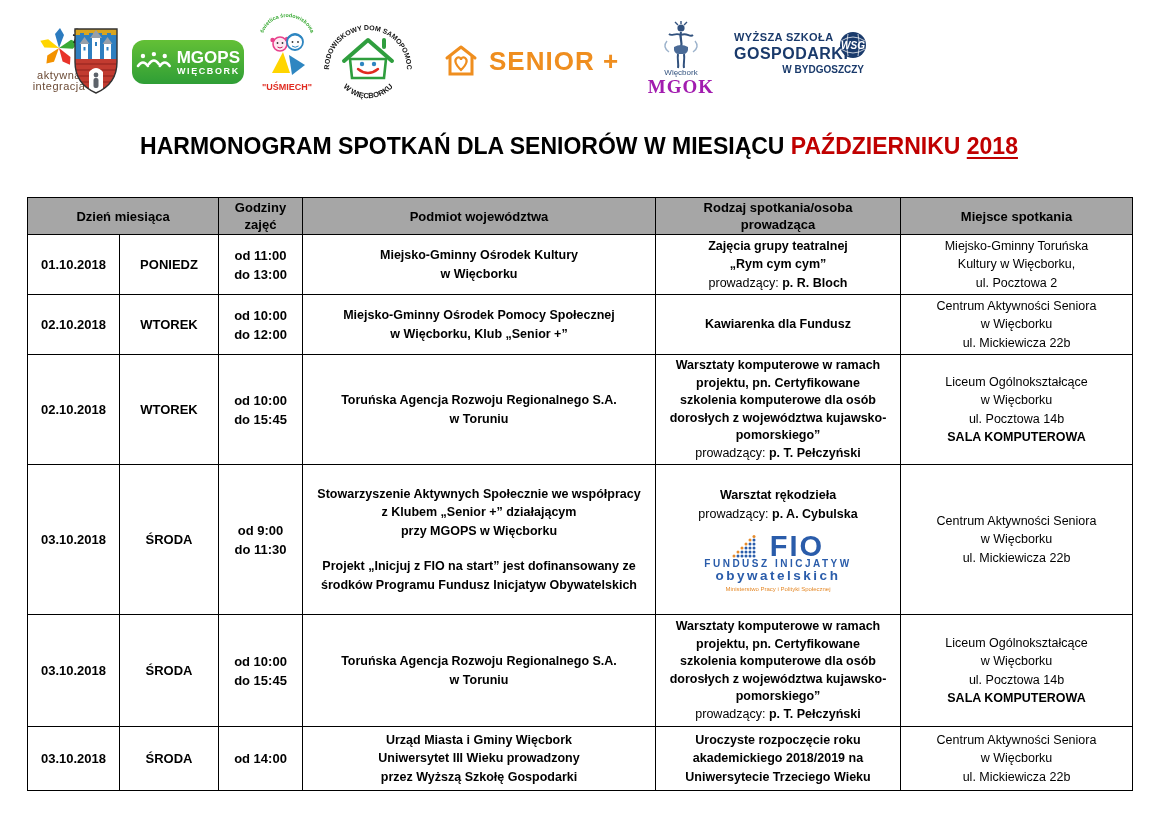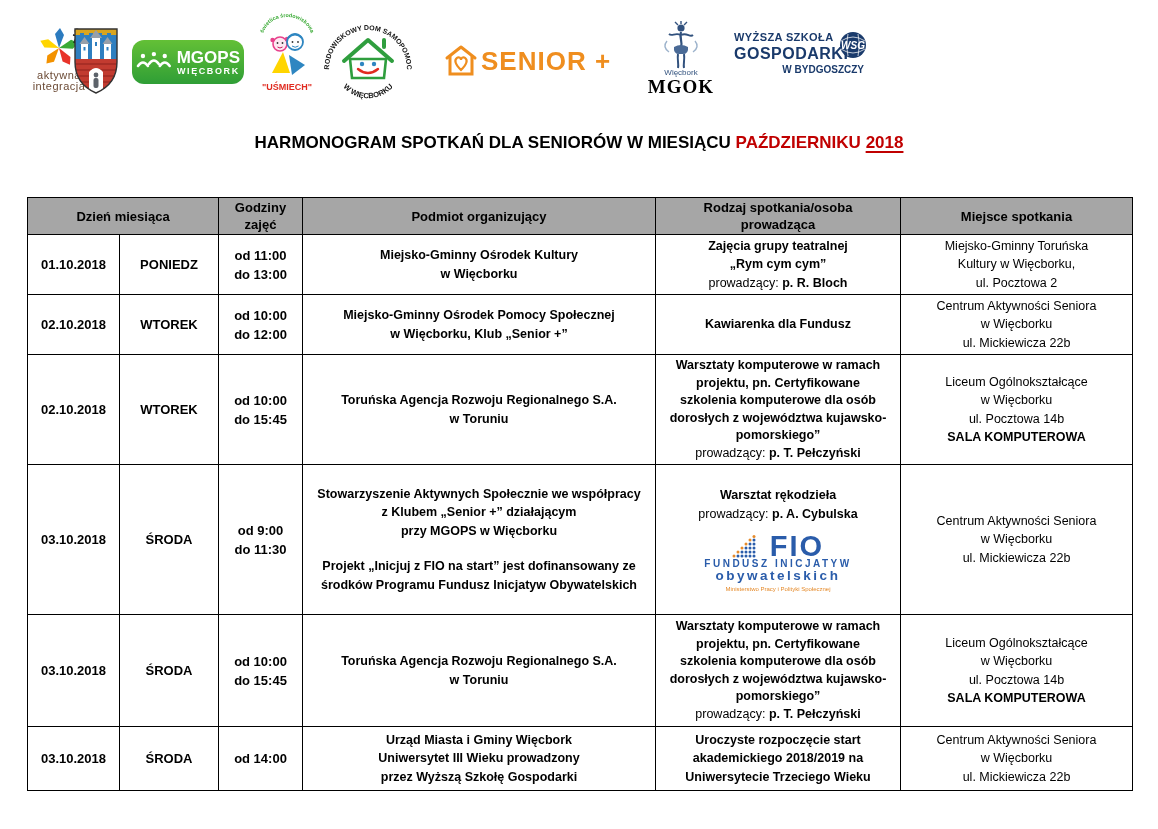--- a/index.html
+++ b/index.html
@@ -22,7 +22,7 @@
   .lg-mgops .l2 { font-weight:bold; font-size:9px; line-height:10px; letter-spacing:1.6px; }
   .lg-usmiech { left:258px; top:13px; }
   .lg-sds { left:323px; top:19px; }
-  .lg-senior { left:441px; top:43px; flex-direction:row !important; }
+  .lg-senior { left:441px; top:43px; flex-direction:row !important; gap:8px; }
   .lg-senior .t { color:#ef8e1f; font-weight:bold; font-size:26px; letter-spacing:1px; }
   .lg-mgok { left:645px; top:21px; width:72px; }
   .lg-mgok .l1 { color:#32527e; font-size:8px; line-height:8px; margin-top:-2px; }

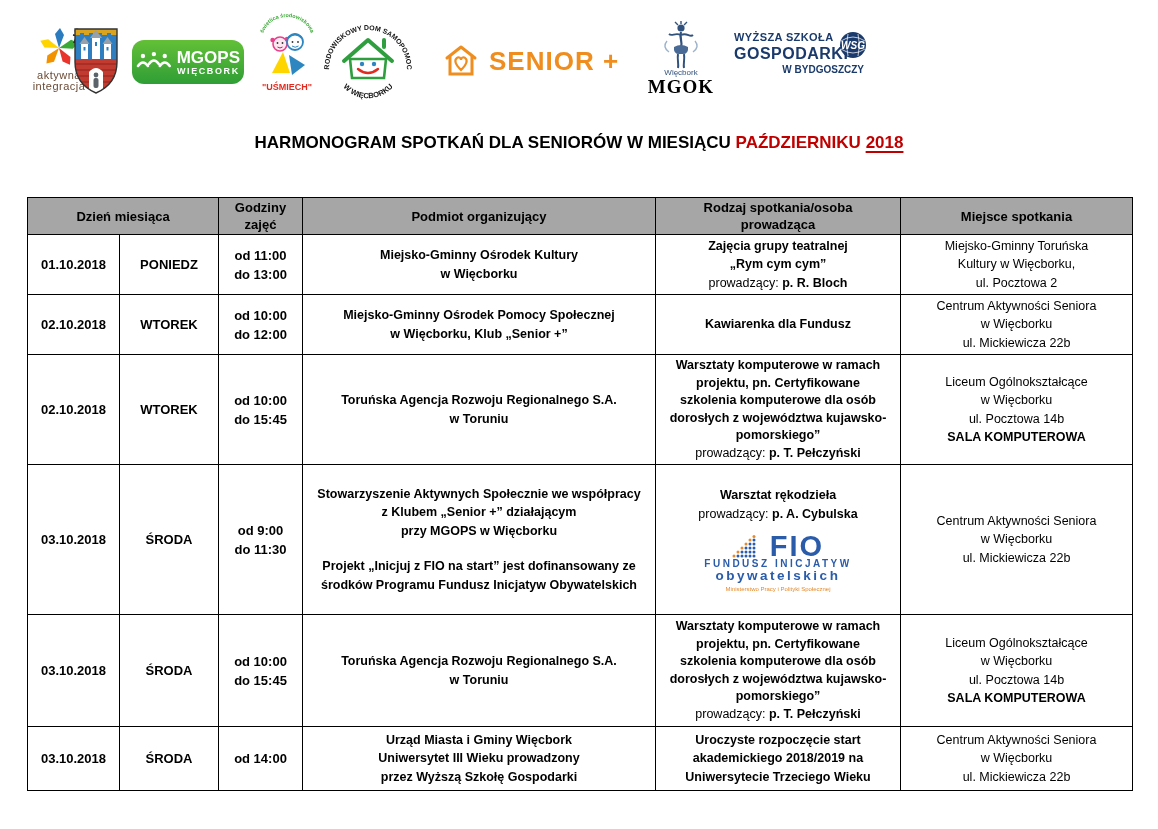--- a/index.html
+++ b/index.html
@@ -26,7 +26,7 @@
   .lg-senior .t { color:#ef8e1f; font-weight:bold; font-size:26px; letter-spacing:1px; }
   .lg-mgok { left:645px; top:21px; width:72px; }
   .lg-mgok .l1 { color:#32527e; font-size:8px; line-height:8px; margin-top:-2px; }
-  .lg-mgok .l2 { color:#000000; font-family:"Liberation Serif",serif; font-weight:bold; font-size:19px; line-height:19px; letter-spacing:1px; }
+  .lg-mgok .l2 { color:#a21caf; font-family:"Liberation Serif",serif; font-weight:bold; font-size:19px; line-height:19px; letter-spacing:1px; }
   .lg-wsg { left:734px; top:30px; width:136px; align-items:flex-start; position:absolute; }
   .lg-wsg .g { position:absolute; right:0; top:0; }
   .lg-wsg .l1 { color:#1a3a6b; font-weight:bold; font-size:11px; line-height:12px; margin-top:1px; letter-spacing:.4px; }

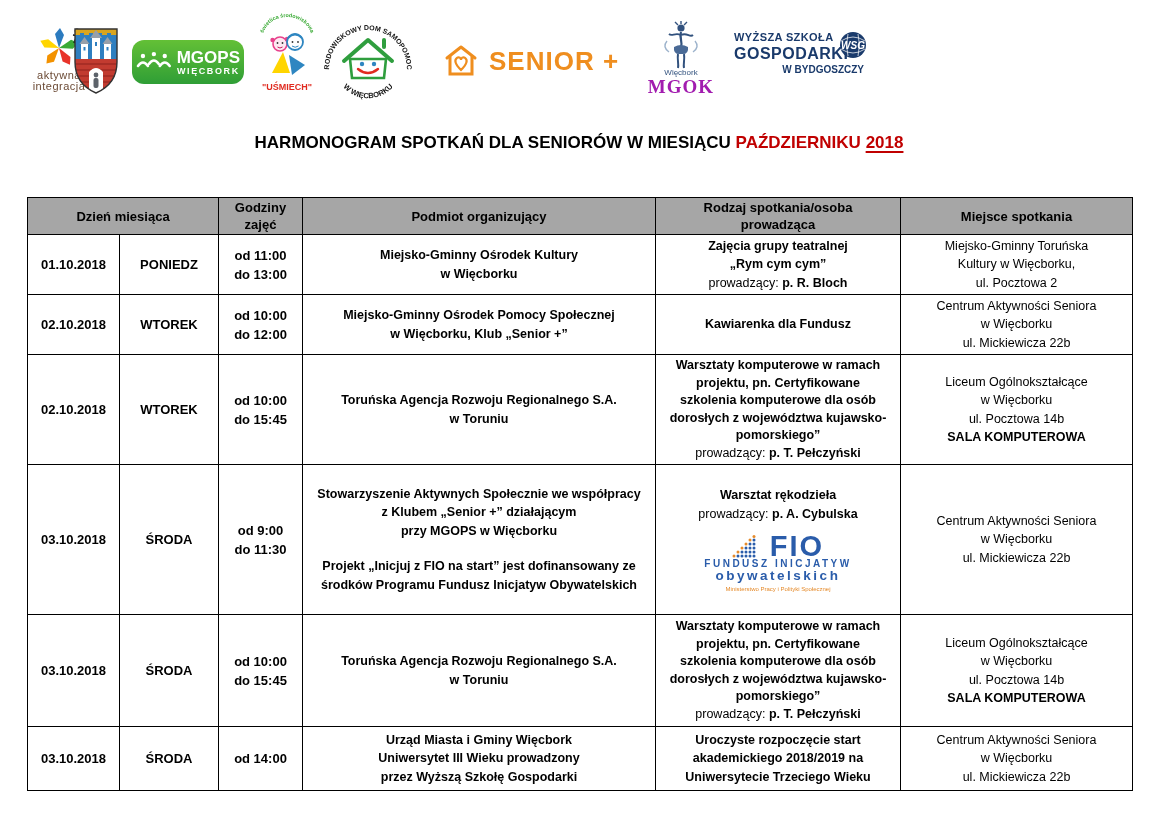--- a/index.html
+++ b/index.html
@@ -39,7 +39,7 @@
   .lg-biblio .l3 { color:#8a8f98; font-size:7px; line-height:9px; letter-spacing:2px; }
   
   .title { position:absolute; left:0; top:133px; width:1158px; text-align:center;
-    font-size:17px; font-weight:bold; white-space:nowrap; }
+    font-size:23px; font-weight:bold; white-space:nowrap; }
   .title .red { color:#c00000; }
   .title .year { color:#c00000; text-decoration:underline; text-decoration-thickness:2px; text-underline-offset:3px; }
   

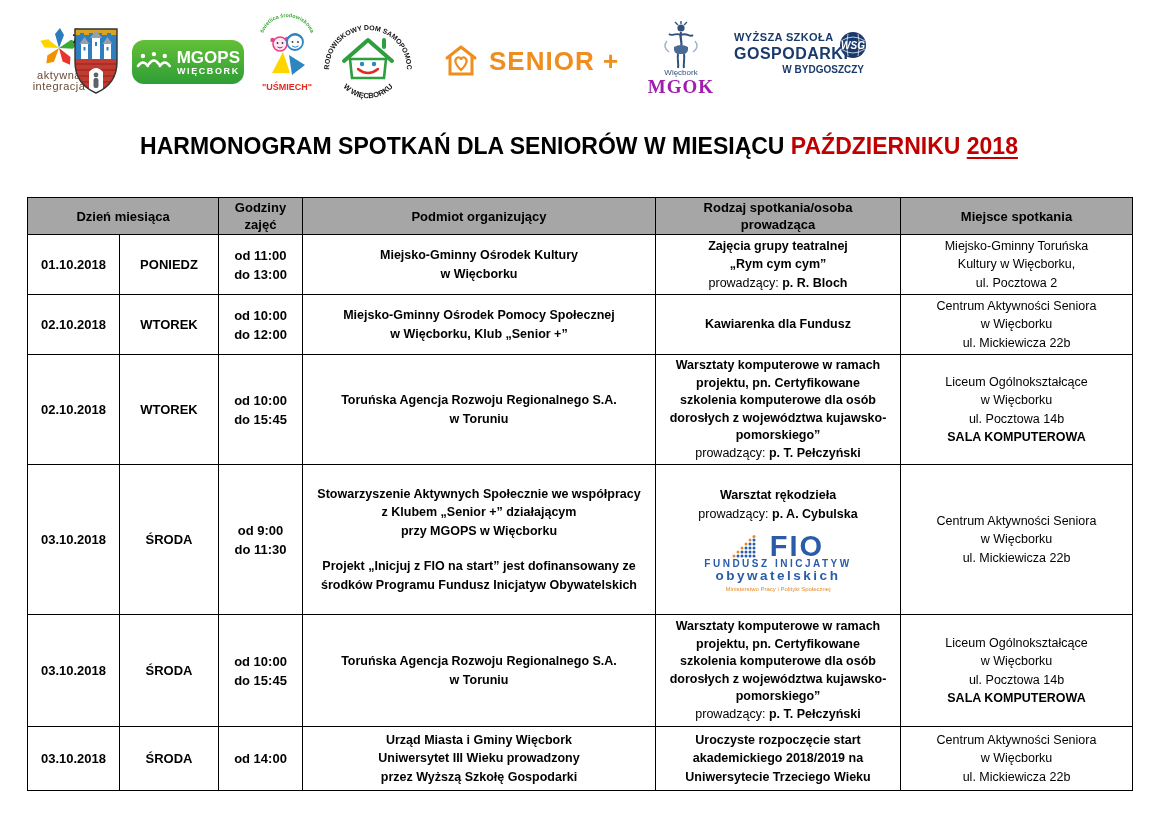--- a/index.html
+++ b/index.html
@@ -241,7 +241,7 @@
       <div>Godziny</div>
       <div>zajęć</div>
     </th>
-    <th>Podmiot organizujący</th>
+    <th>Podmiot województwa</th>
     <th>
       <div>Rodzaj spotkania/osoba</div>
       <div>prowadząca</div>

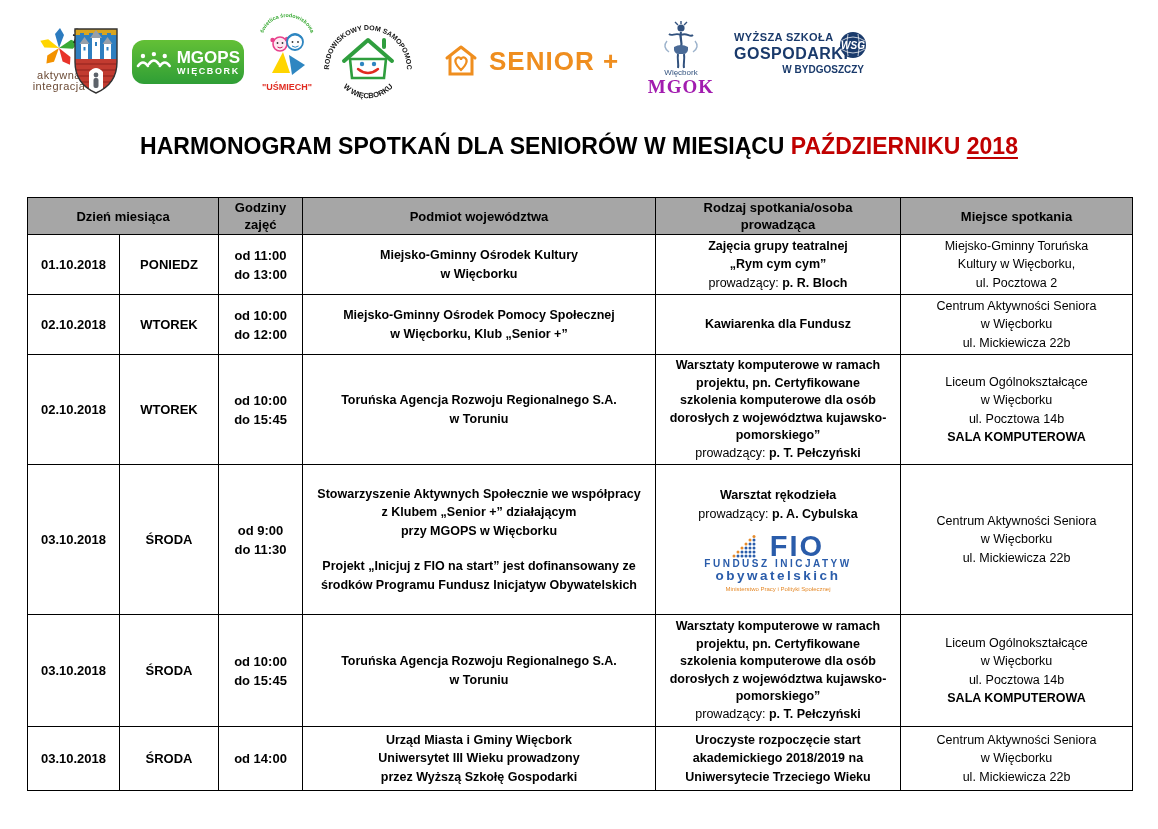--- a/index.html
+++ b/index.html
@@ -441,7 +441,7 @@
       <div class="ln b">przez Wyższą Szkołę Gospodarki</div>
     </td>
     <td>
-      <div class="ln b">Uroczyste rozpoczęcie start</div>
+      <div class="ln b">Uroczyste rozpoczęcie roku</div>
       <div class="ln b">akademickiego 2018/2019 na</div>
       <div class="ln b">Uniwersytecie Trzeciego Wieku</div>
     </td>

